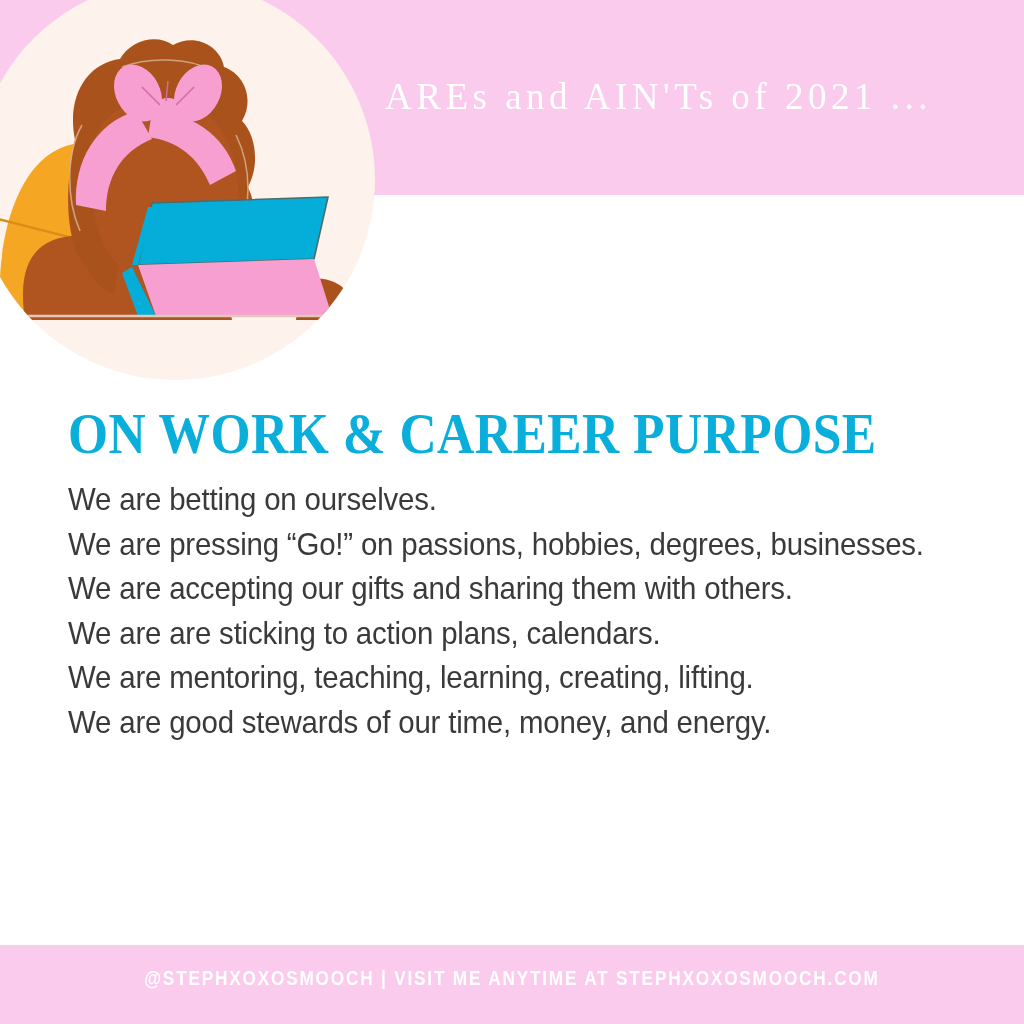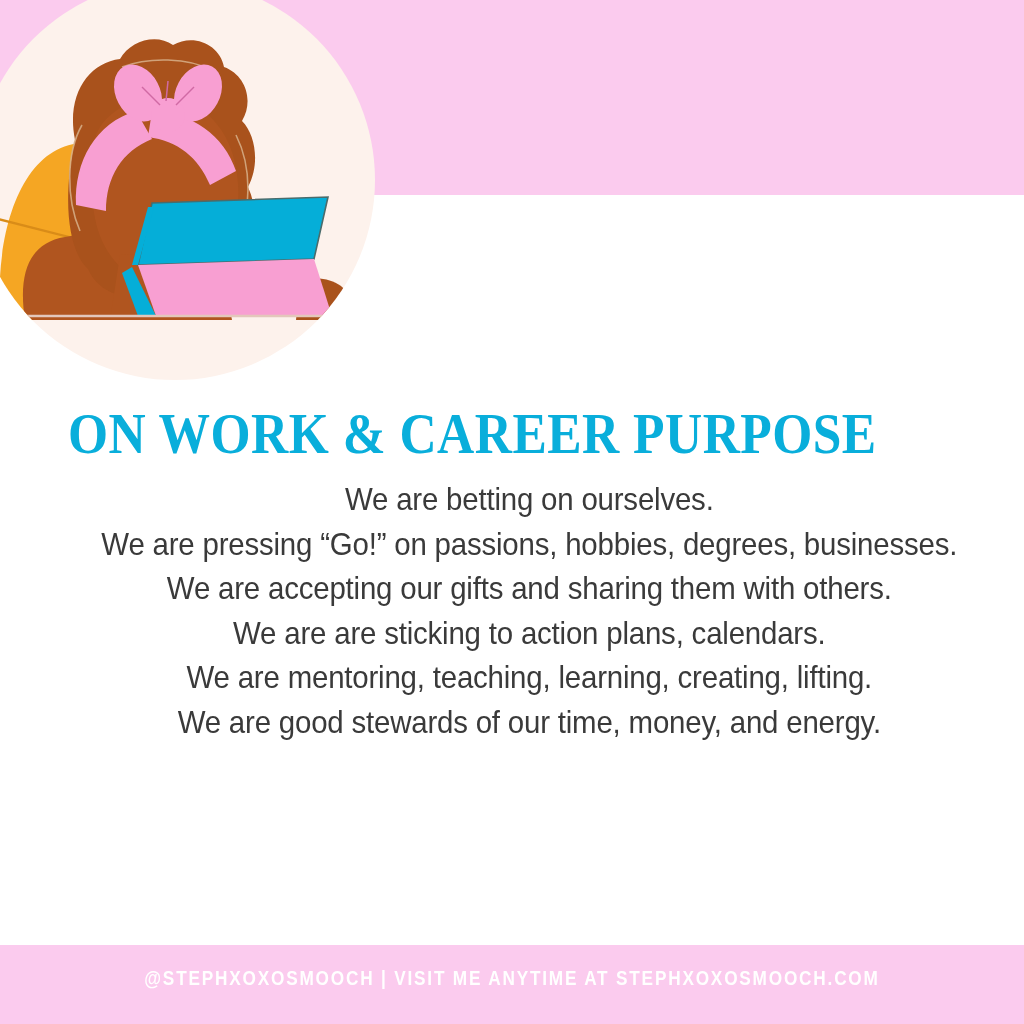--- a/index.html
+++ b/index.html
@@ -125,6 +125,7 @@
 
   <div class="header-band"></div>
 
+  <div class="header-title">AREs and AIN'Ts of 2021 ...</div>
 
   <div class="illustration">
     <svg viewBox="0 0 420 420" xmlns="http://www.w3.org/2000/svg">

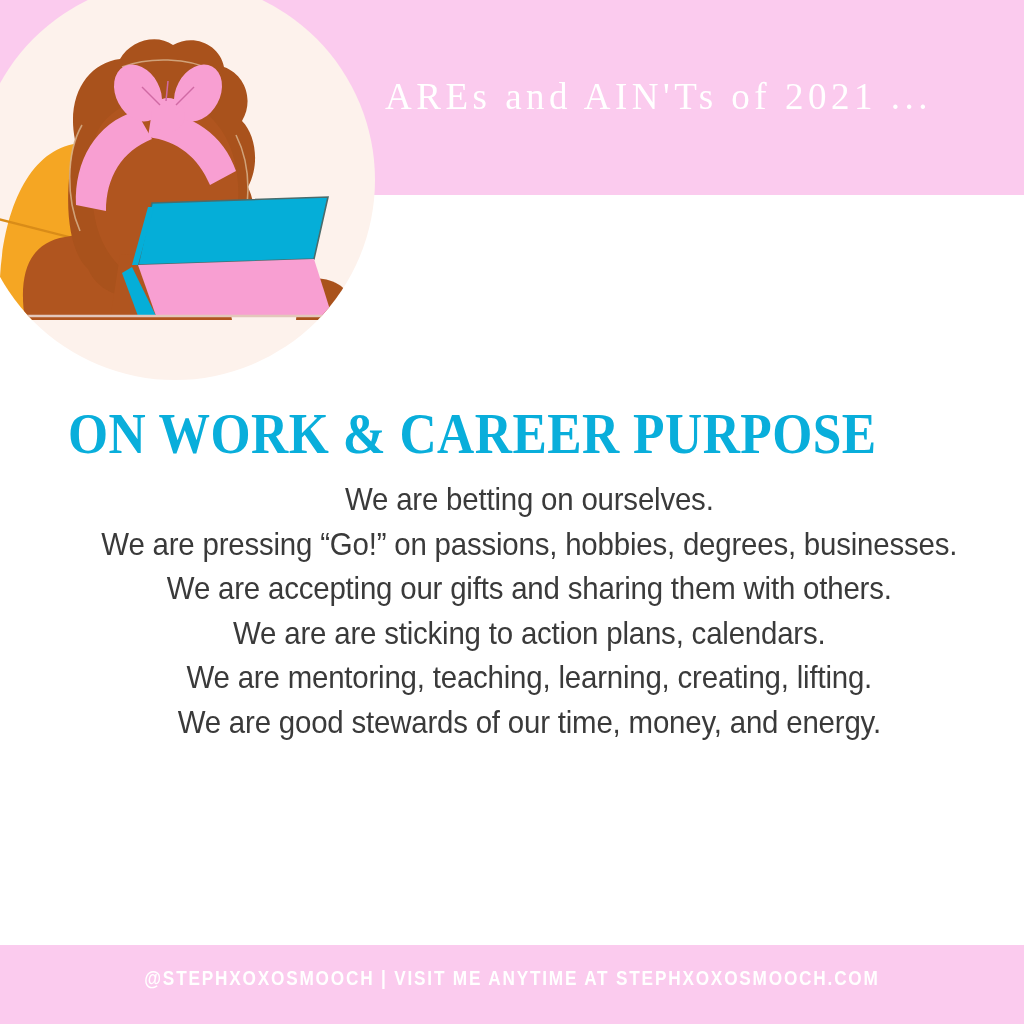--- a/index.html
+++ b/index.html
@@ -79,7 +79,6 @@
     list-style: none;
     margin: 0;
     padding: 0;
-    text-align: center;
   }
   .statement-item {
     font-family: "Liberation Sans", sans-serif;

